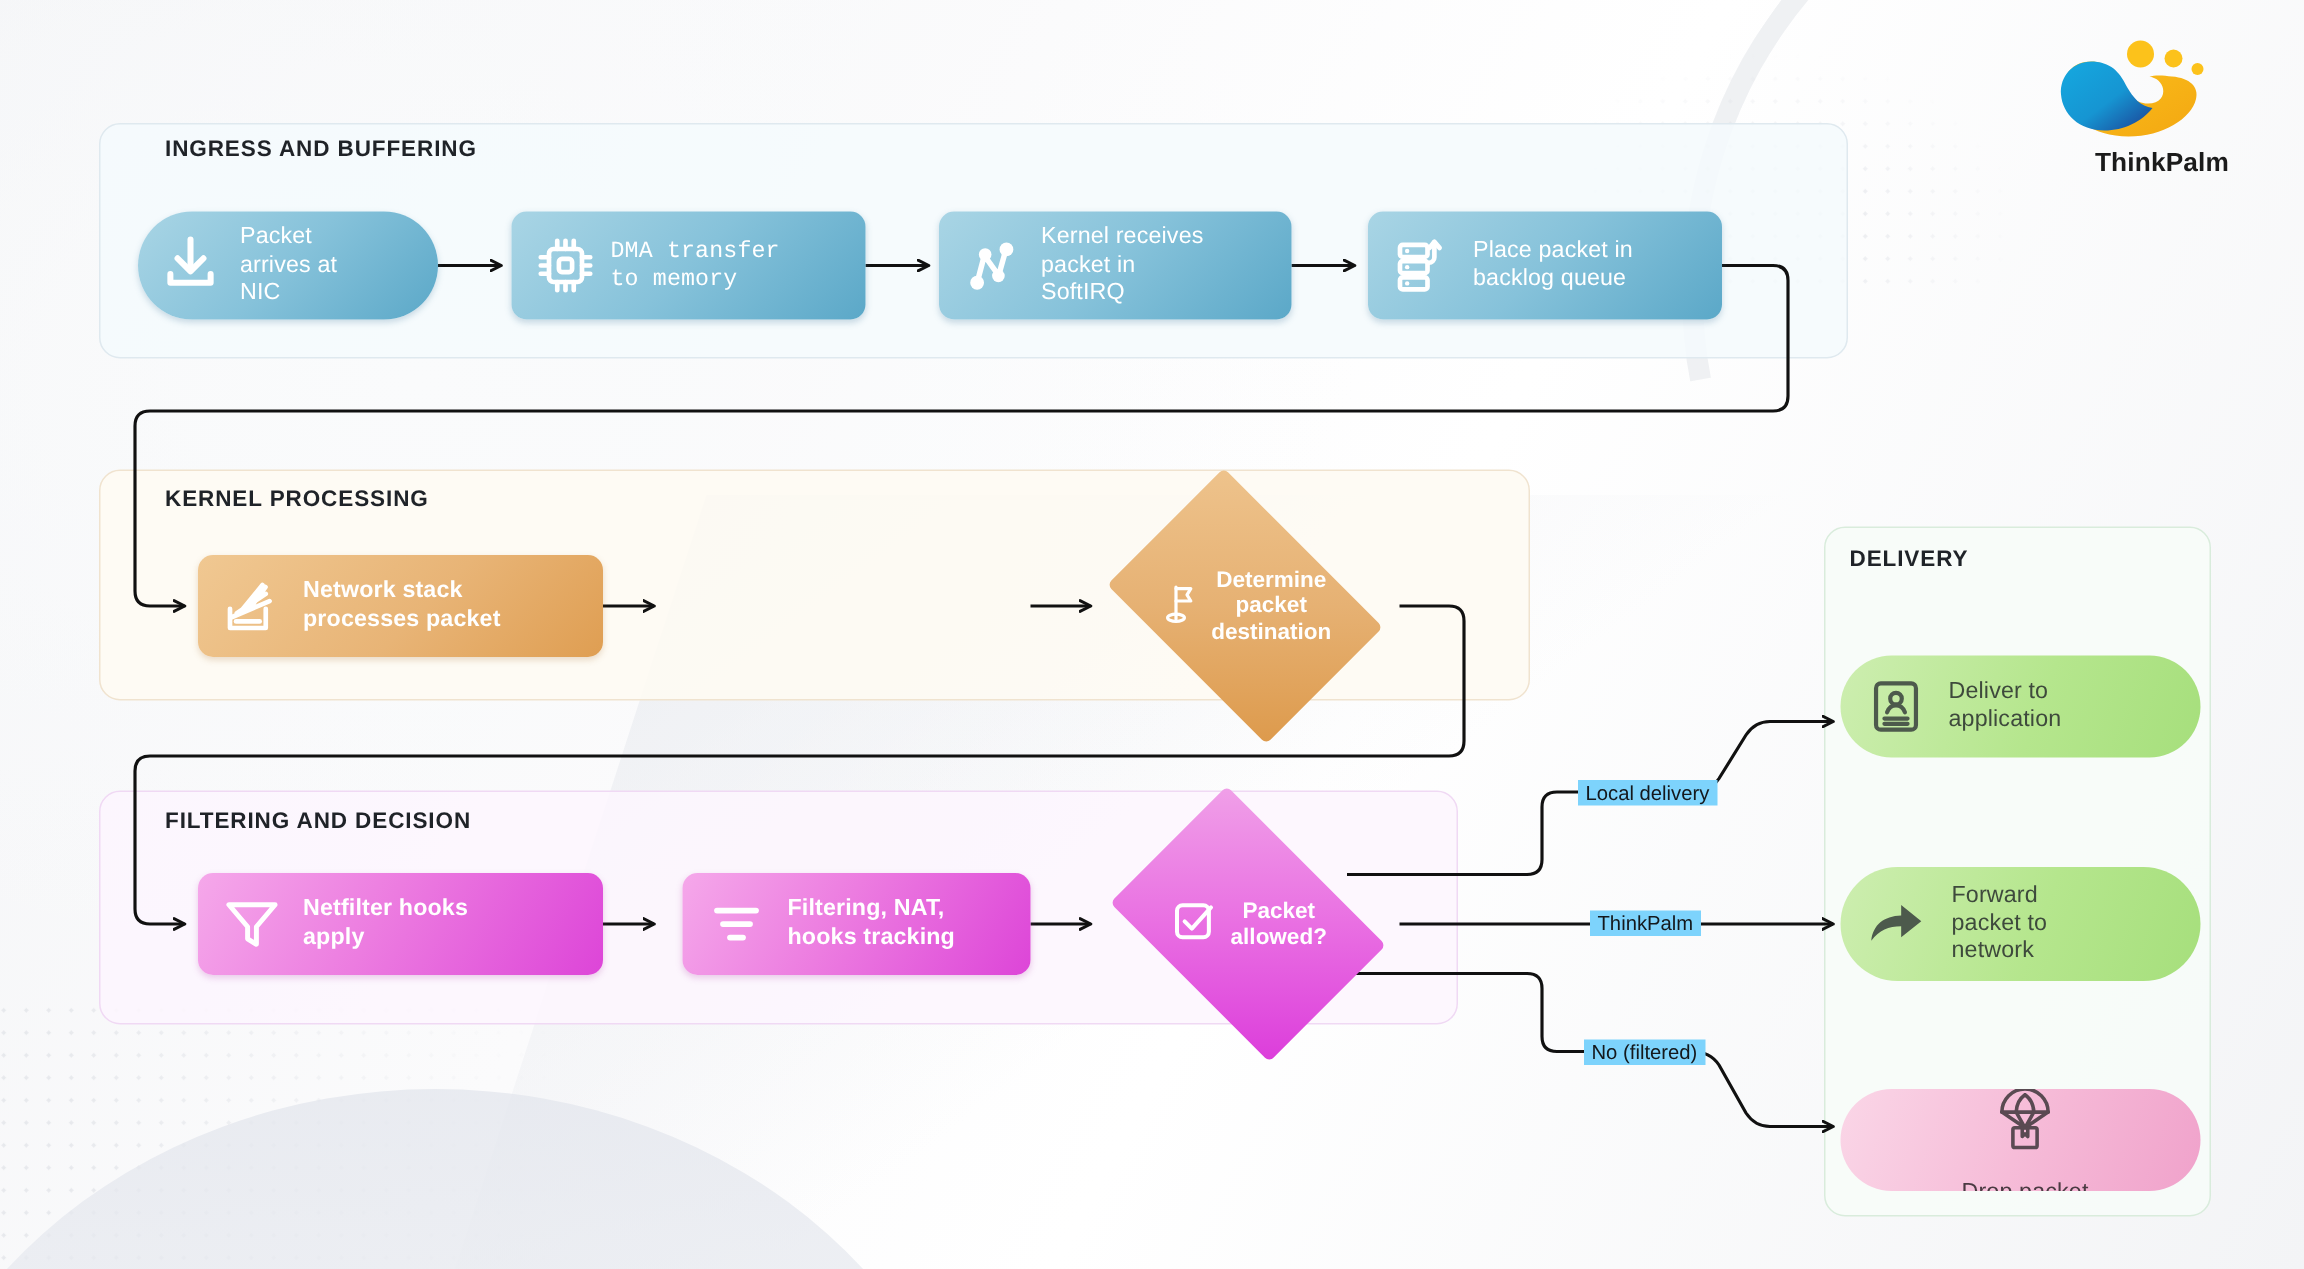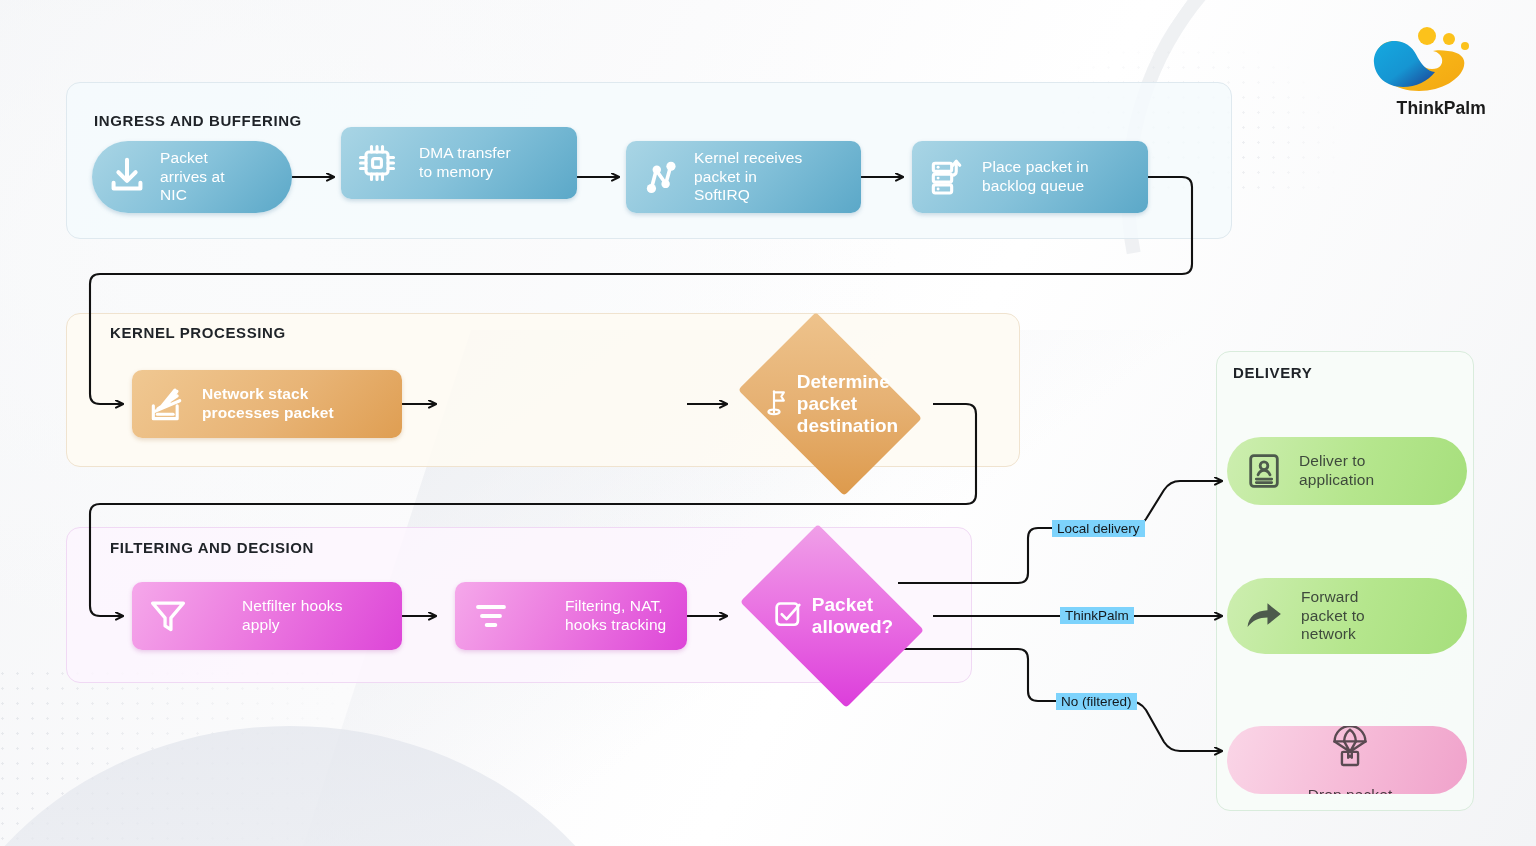--- a/index.html
+++ b/index.html
@@ -194,7 +194,7 @@
   <div class="group g-filter"></div>
   <div class="group g-delivery"></div>
 
-  <div class="group-title" style="left:94px;top:91px;margin-top:21px;">INGRESS AND BUFFERING</div>
+  <div class="group-title" style="left:110px;top:91px;">INGRESS AND BUFFERING</div>
   <div class="group-title" style="left:110px;top:324px;">KERNEL PROCESSING</div>
   <div class="group-title" style="left:110px;top:539px;">FILTERING AND DECISION</div>
   <div class="group-title" style="left:1233px;top:364px;">DELIVERY</div>

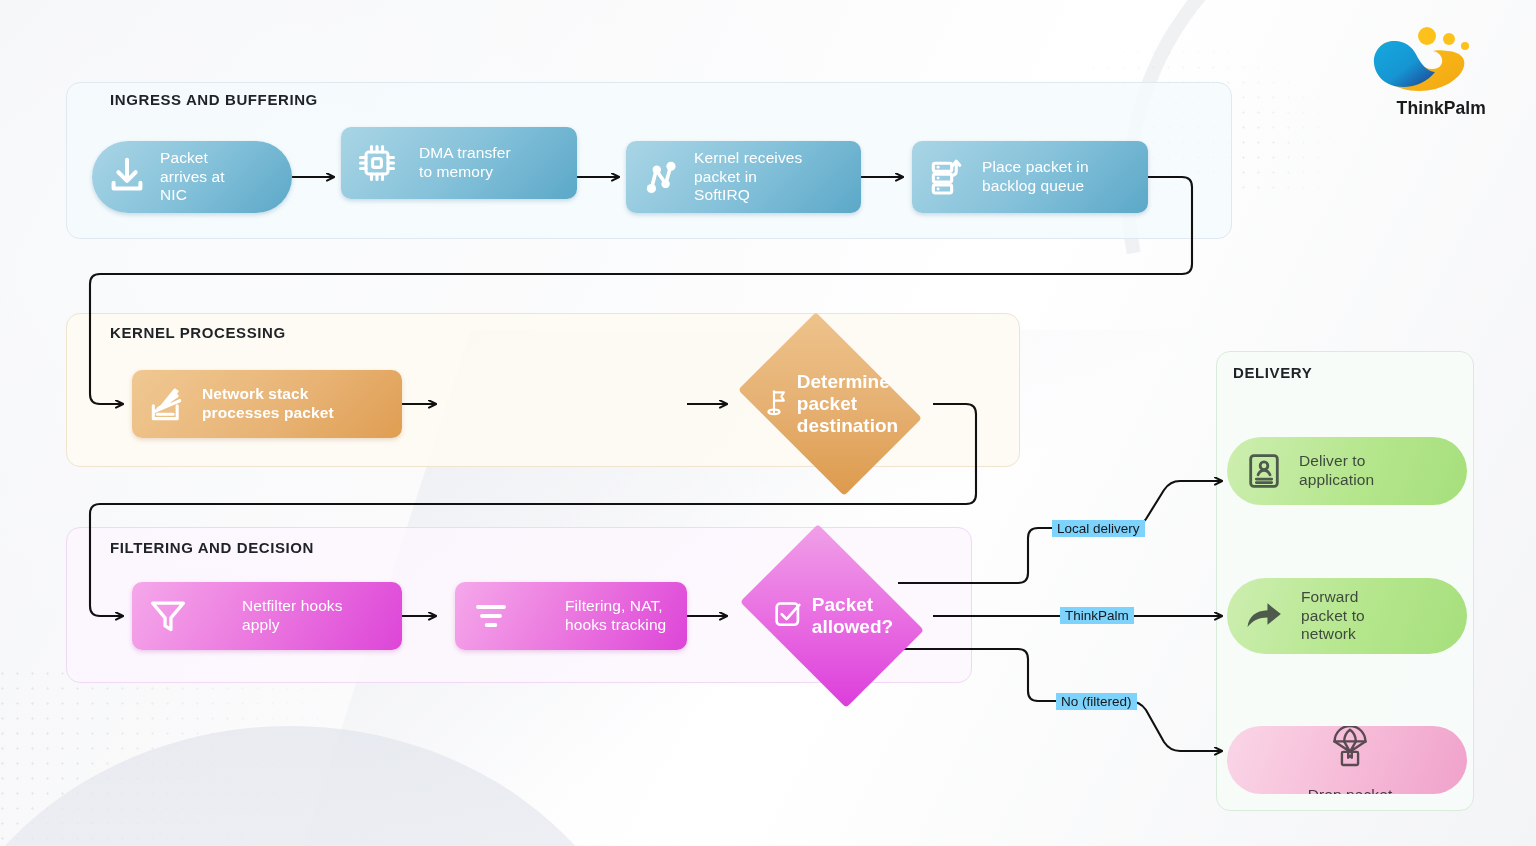--- a/index.html
+++ b/index.html
@@ -248,7 +248,7 @@
 NIC</span>
   </div>
 
-  <div class="node node-blue" style="left:341px;top:127px;width:236px;height:72px;padding:0 10px 0 14px;gap:20px;">
+  <div class="node node-blue" style="left:341px;top:141px;width:236px;height:72px;padding:0 10px 0 14px;gap:8px;font-family:Liberation Mono, monospace;">
     <span class="ico">
       <svg width="44" height="44" viewBox="0 0 24 24" fill="none" stroke="#fff" stroke-width="1.7" stroke-linecap="round">
         <rect x="6" y="6" width="12" height="12" rx="1.6"></rect>

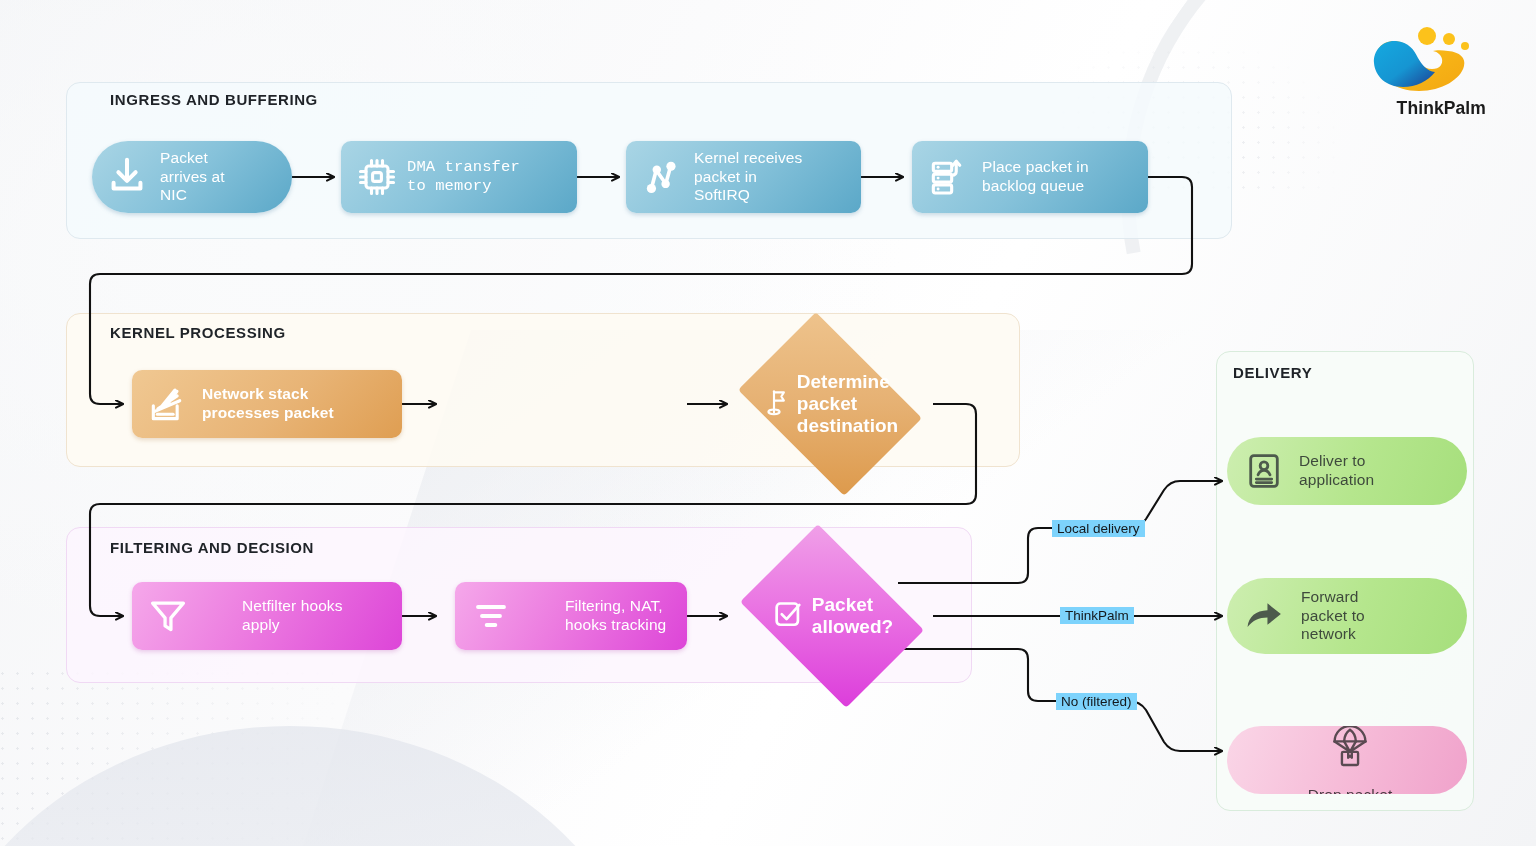--- a/index.html
+++ b/index.html
@@ -138,8 +138,8 @@
     gap:3px;
   }
   .diamond .lbl{
-    font-size:19px;line-height:1.15;color:#fff;font-weight:bold;
-    white-space:pre-line;text-align:left;
+    font-size:15px;line-height:1.15;color:#fff;font-weight:bold;
+    white-space:pre-line;text-align:center;
   }
 
   

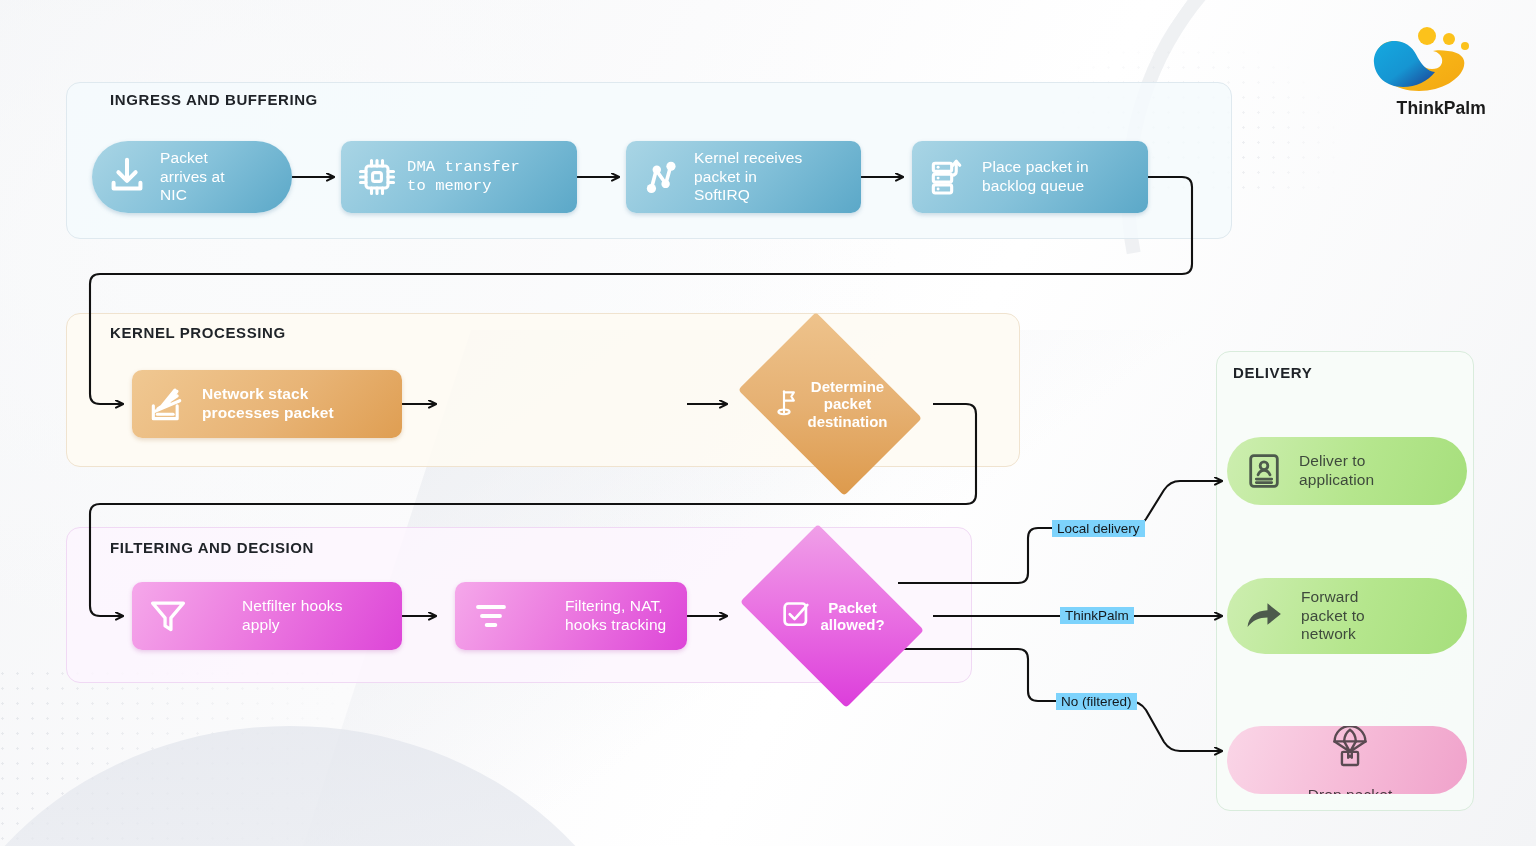--- a/index.html
+++ b/index.html
@@ -111,7 +111,7 @@
     background:linear-gradient(120deg,#f5a8ea 0%,#ec7ce0 45%,#dd45d8 100%);
     box-shadow:0 2px 4px rgba(180,70,170,.25);
   }
-  .node-pink .lbl{color:#ffffff;font-weight:normal;margin-left:40px;}
+  .node-pink .lbl{color:#ffffff;font-weight:bold;}
   .node-green{
     background:linear-gradient(110deg,#cdeeb0 0%,#b5e68d 55%,#a6df7c 100%);
     border-radius:999px;

